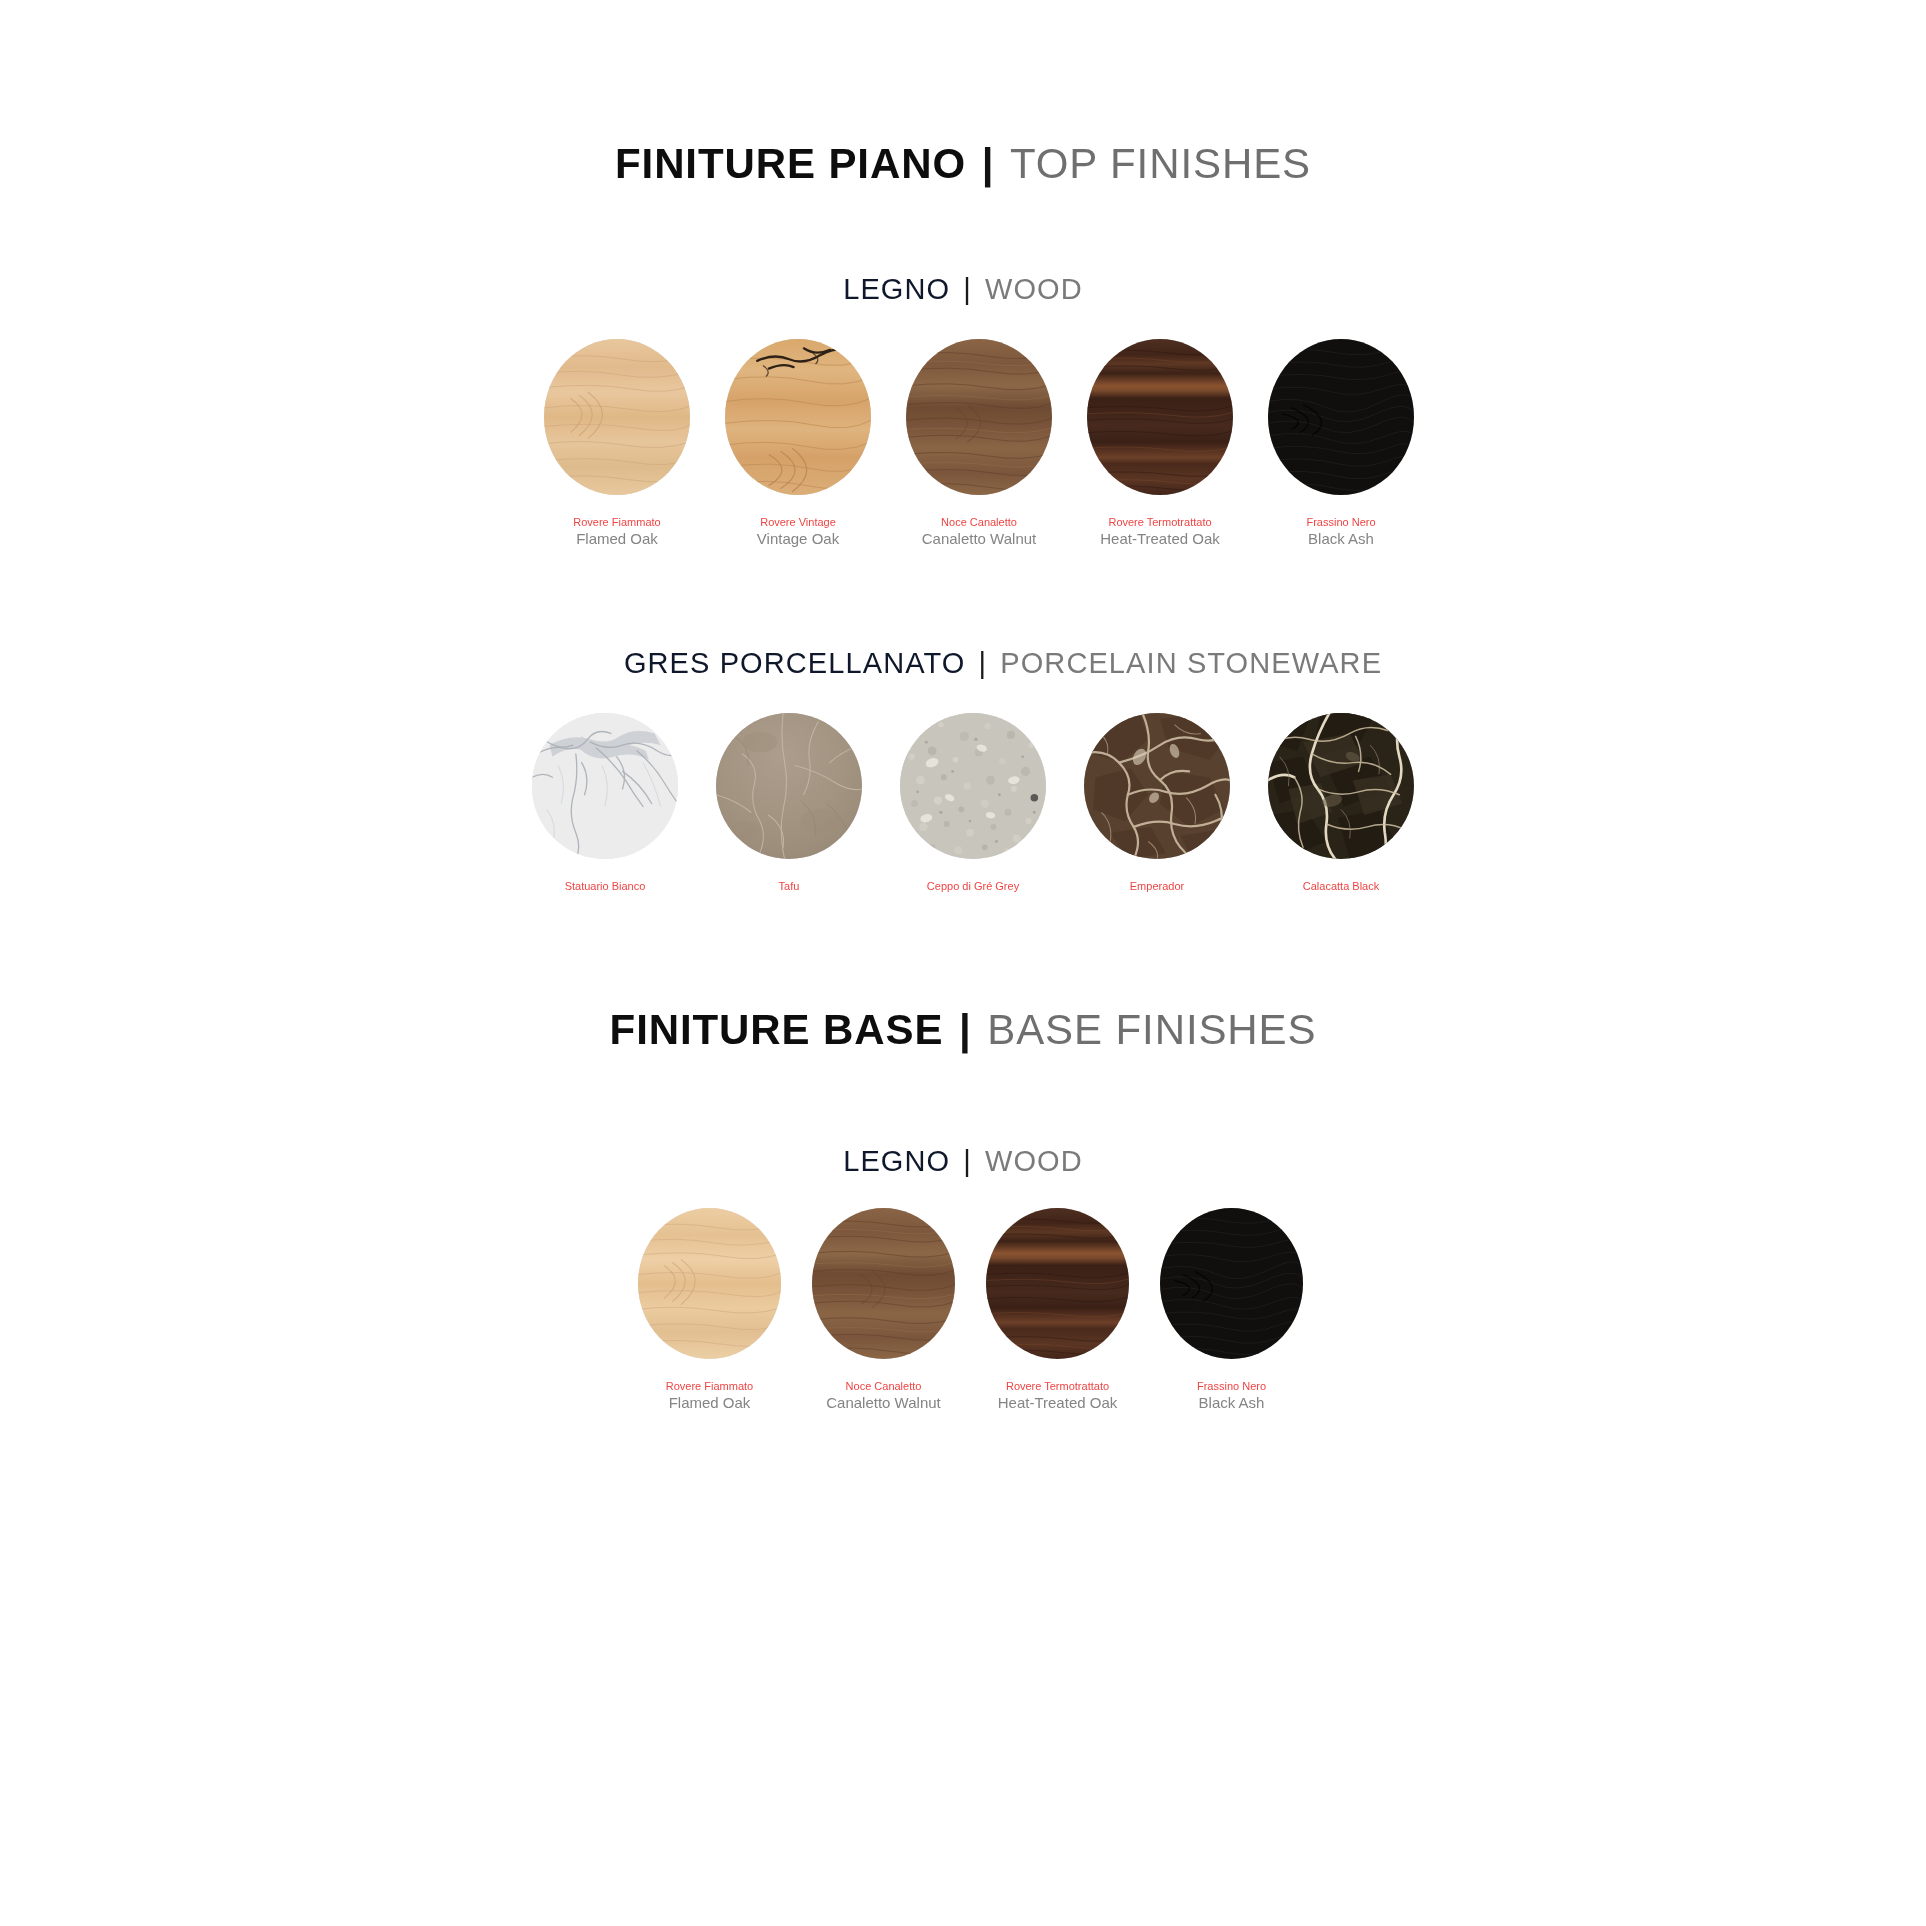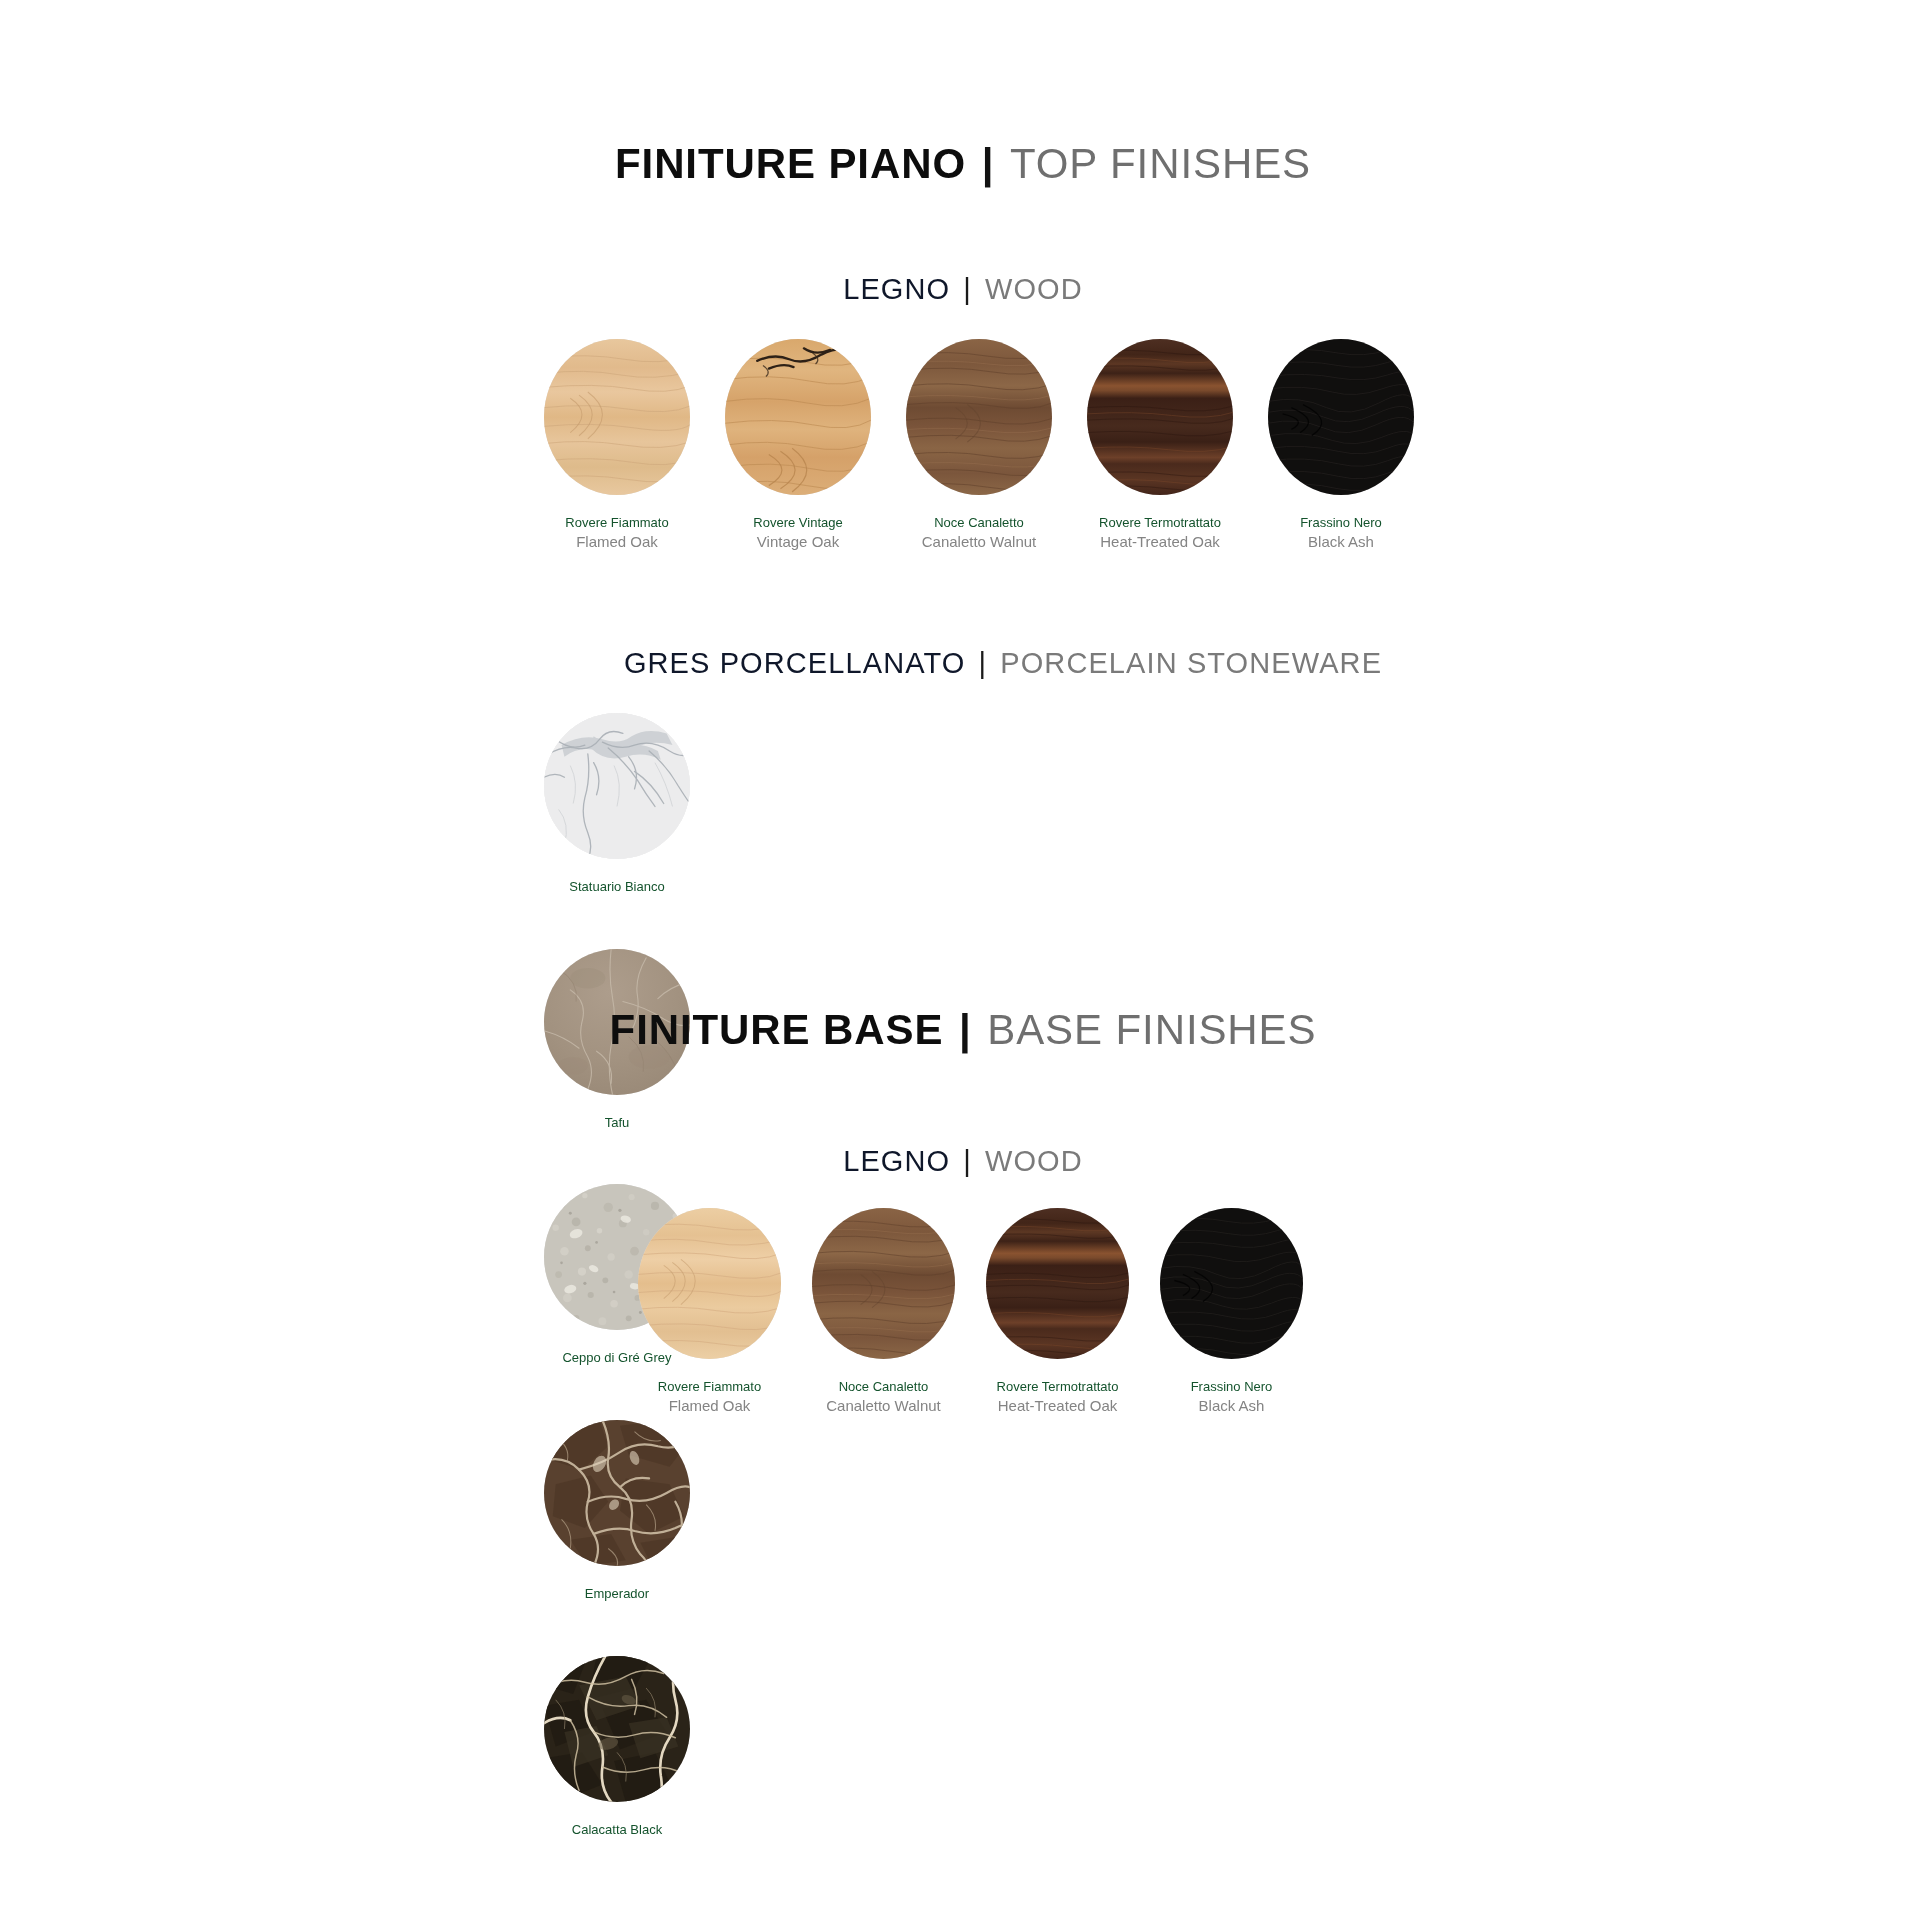--- a/index.html
+++ b/index.html
@@ -82,8 +82,8 @@
   }
   .cap-it {
     display: block;
-    font-size: 13px;
-    color: #14532d;
+    font-size: 11px;
+    color: #ef4444;
     font-weight: 400;
     white-space: nowrap;
   }

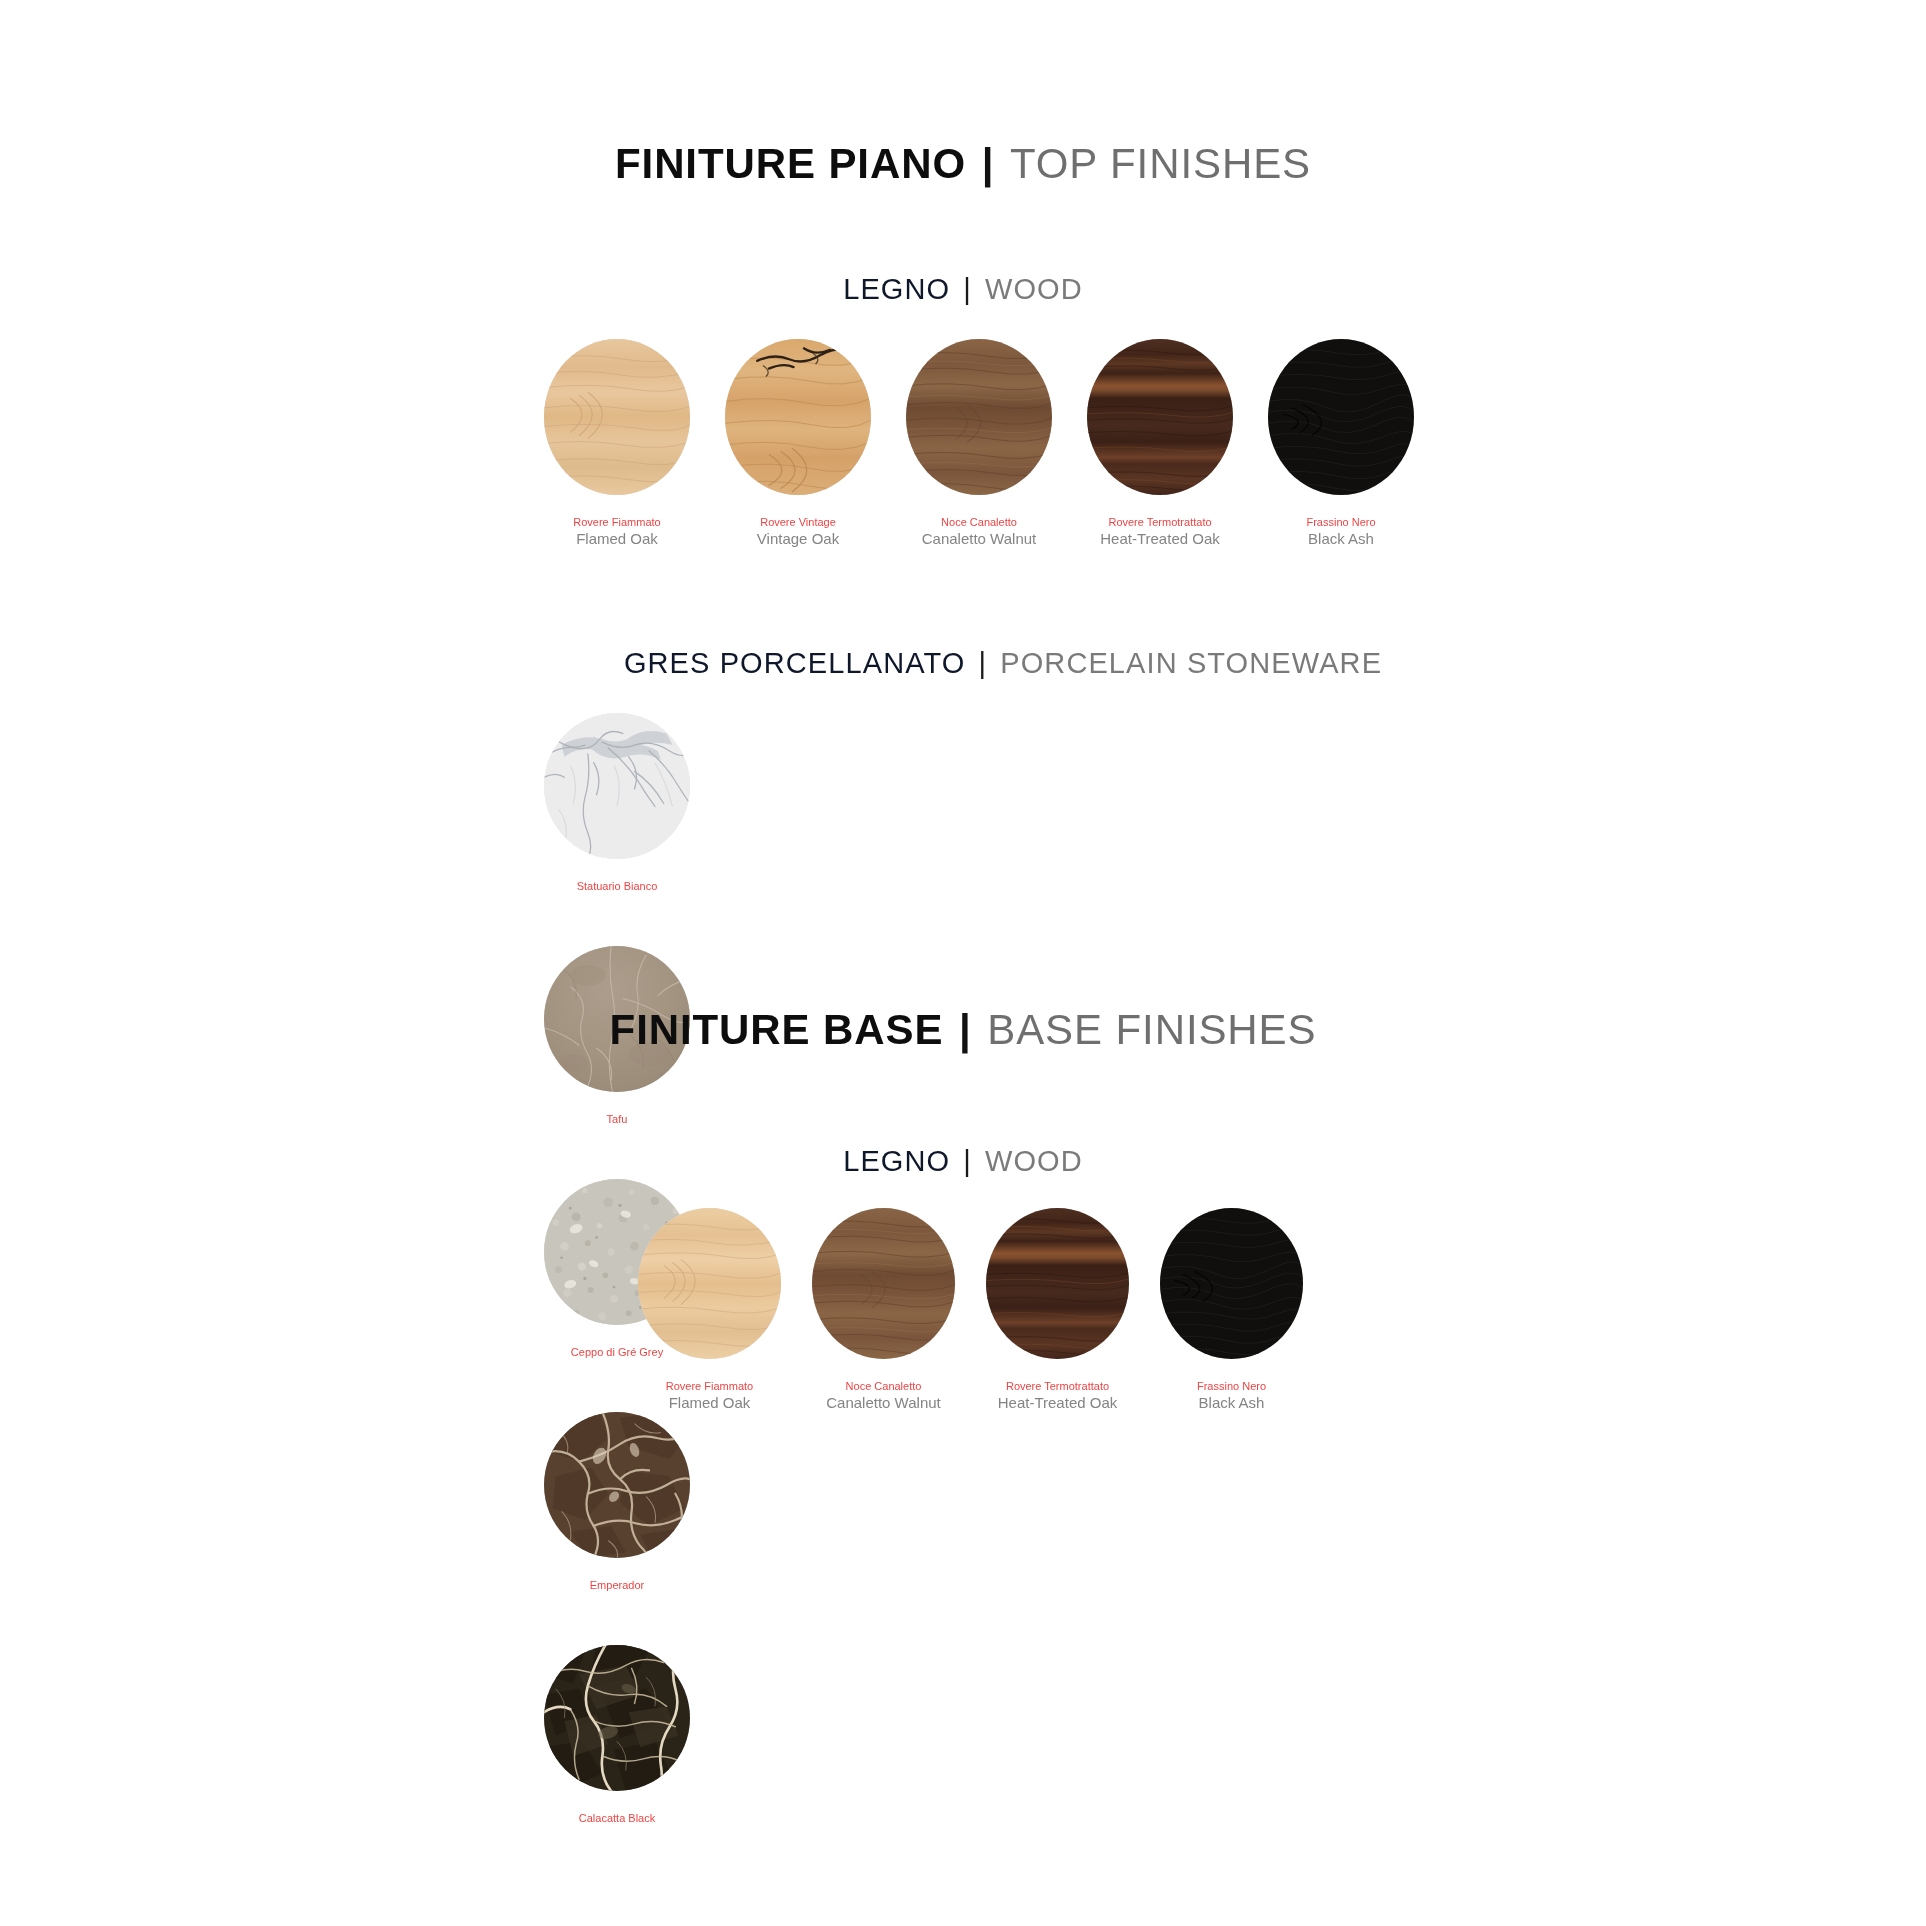--- a/index.html
+++ b/index.html
@@ -325,7 +325,7 @@
     <span class="en">PORCELAIN STONEWARE</span>
   </div>
 
-  <div class="row" style="top:713px; left:544px; gap:53px;flex-direction:column;">
+  <div class="row" style="top:713px; left:532px; gap:38px;">
 
     <div class="cell">
       <div class="swatch" style="width:146px;height:146px;">

